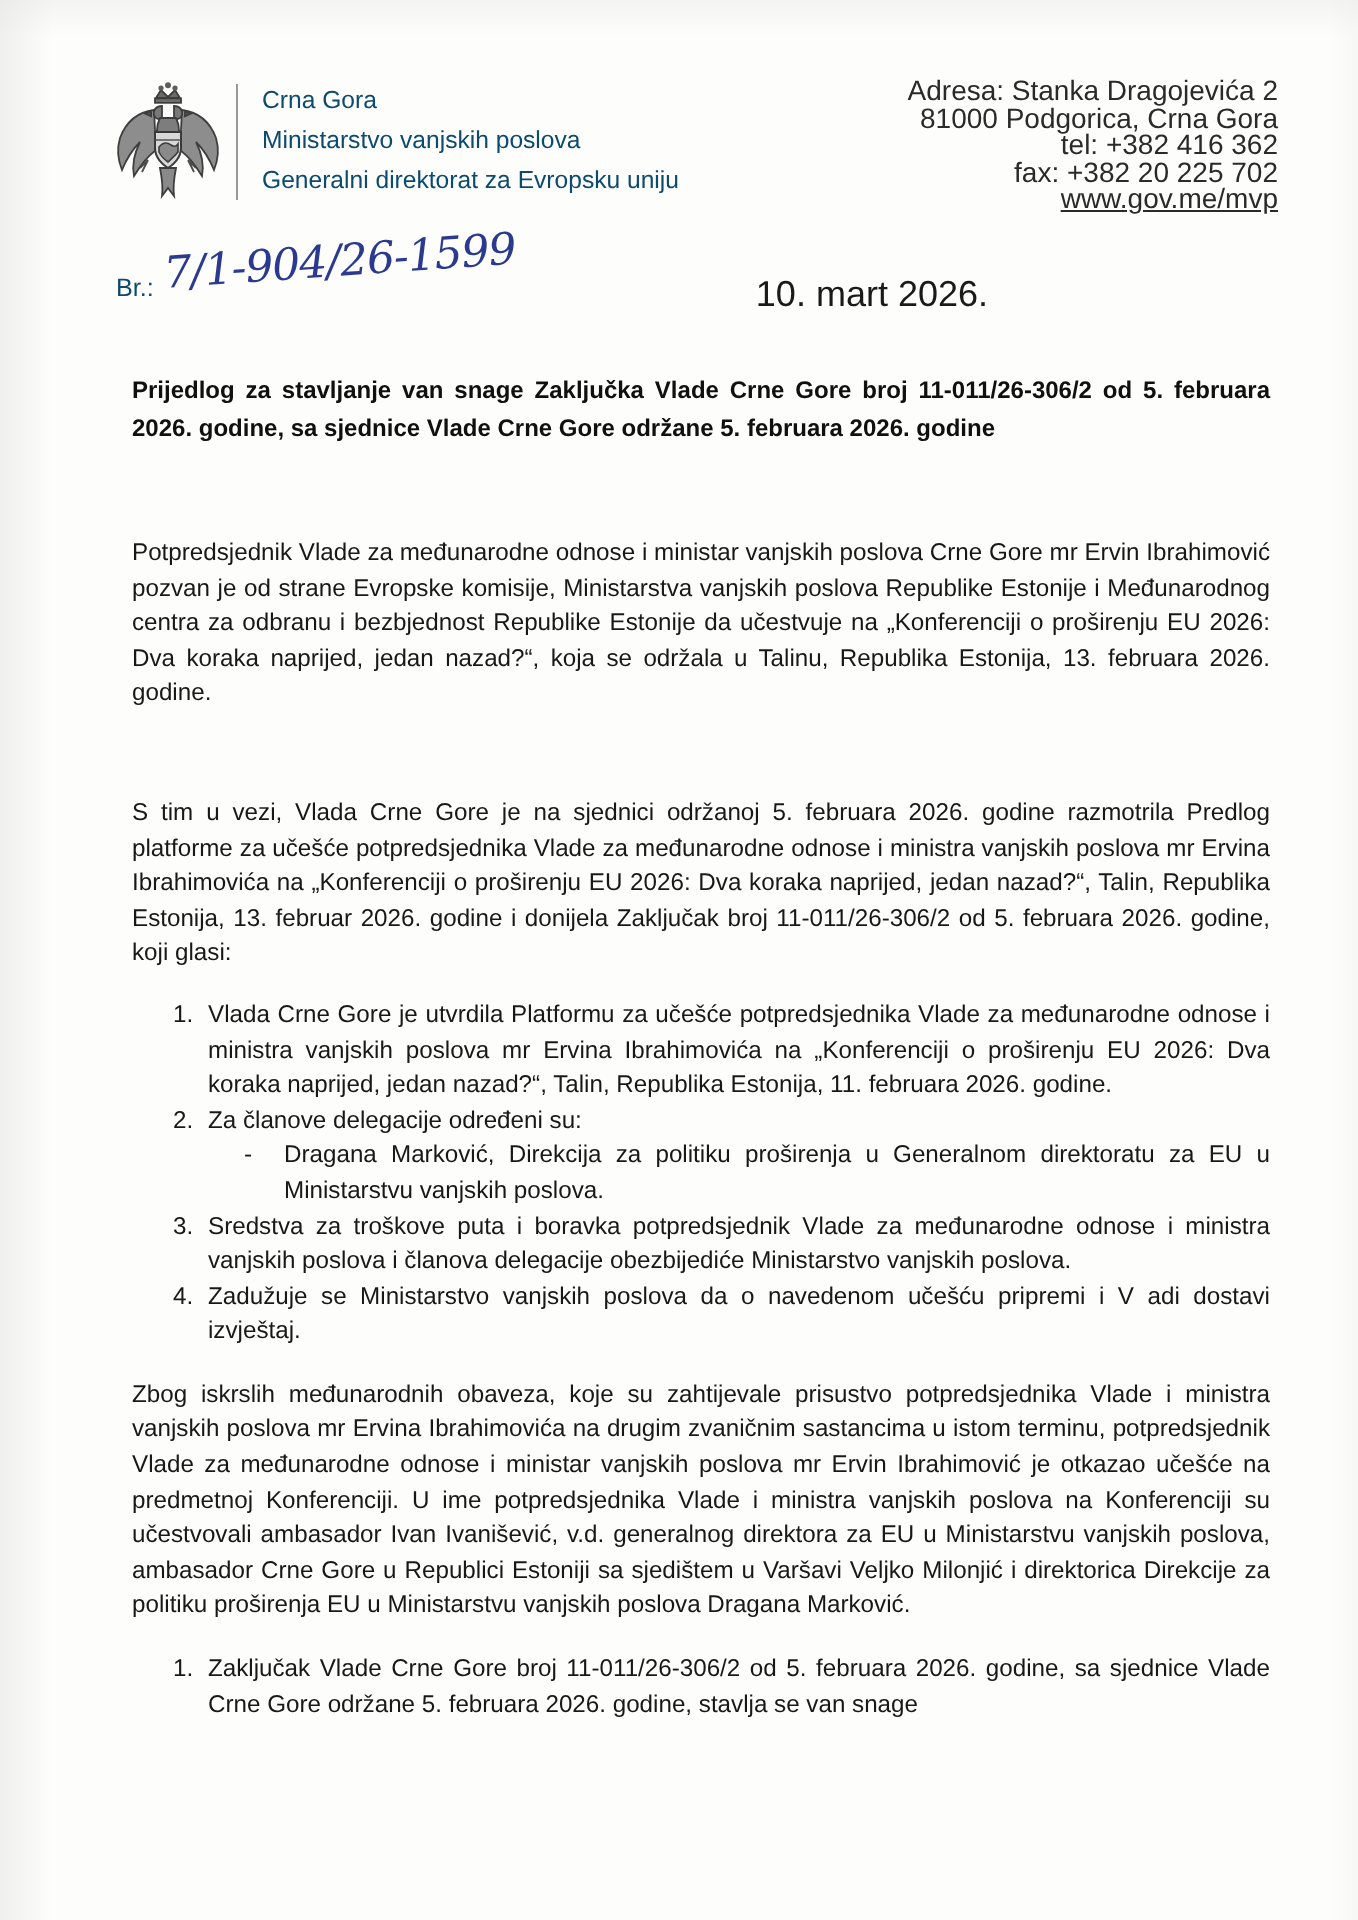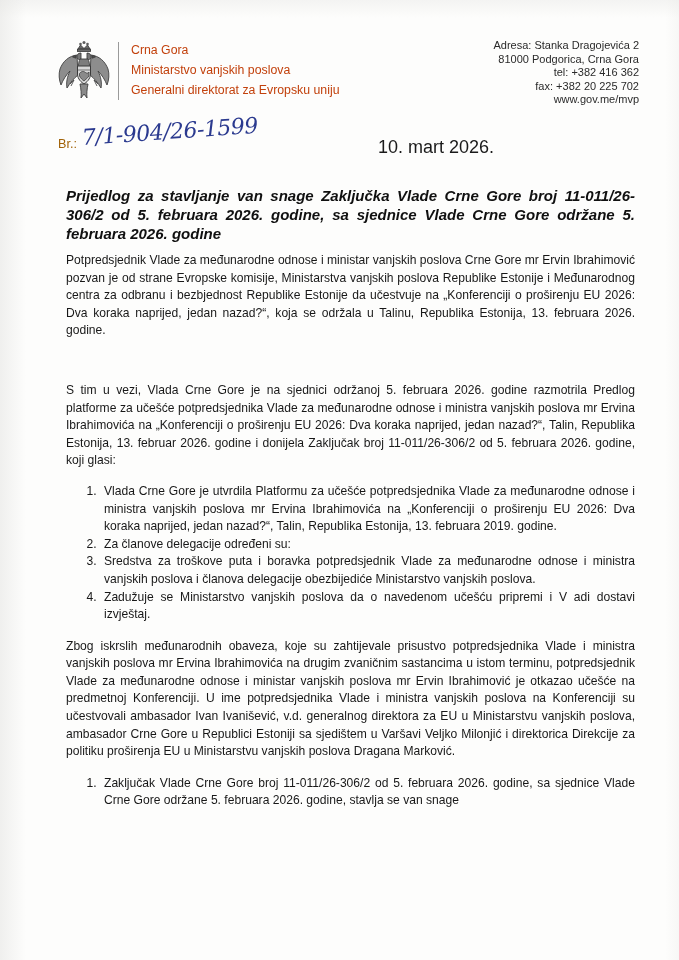--- a/index.html
+++ b/index.html
@@ -60,7 +60,7 @@
   .org-lines {
     font-size: 12.3px;
     line-height: 20px;
-    color: #c2410c;
+    color: #0c4a6e;
     padding-top: 2px;
     white-space: nowrap;
   }

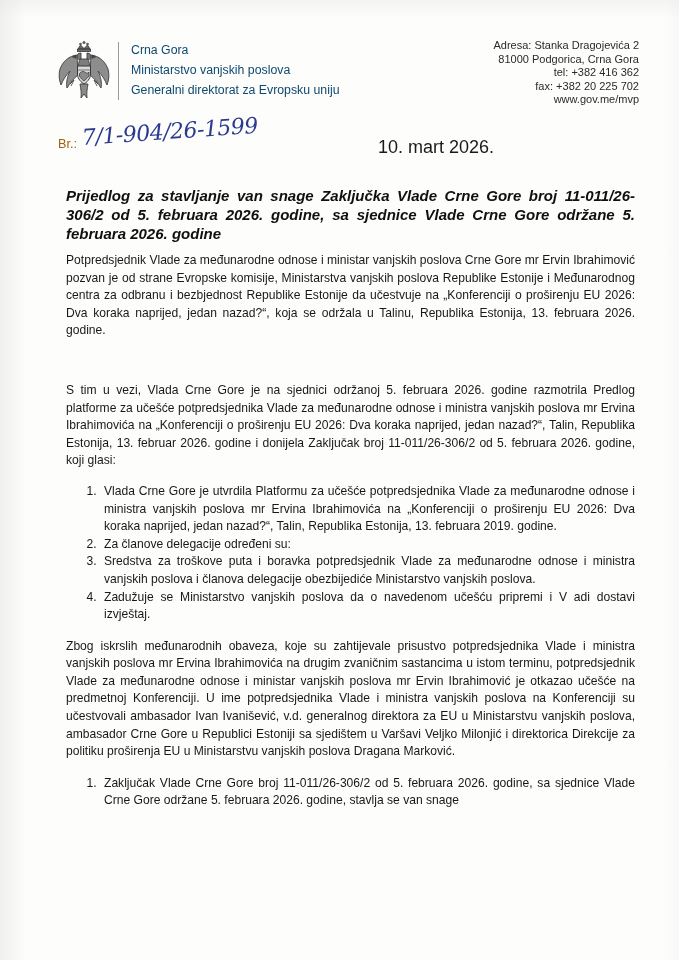--- a/index.html
+++ b/index.html
@@ -66,7 +66,7 @@
   }
   .addr {
     text-align: right;
-    font-size: 11px;
+    font-size: 14px;
     line-height: 13.6px;
     color: #2a2a2a;
     padding-top: 1px;

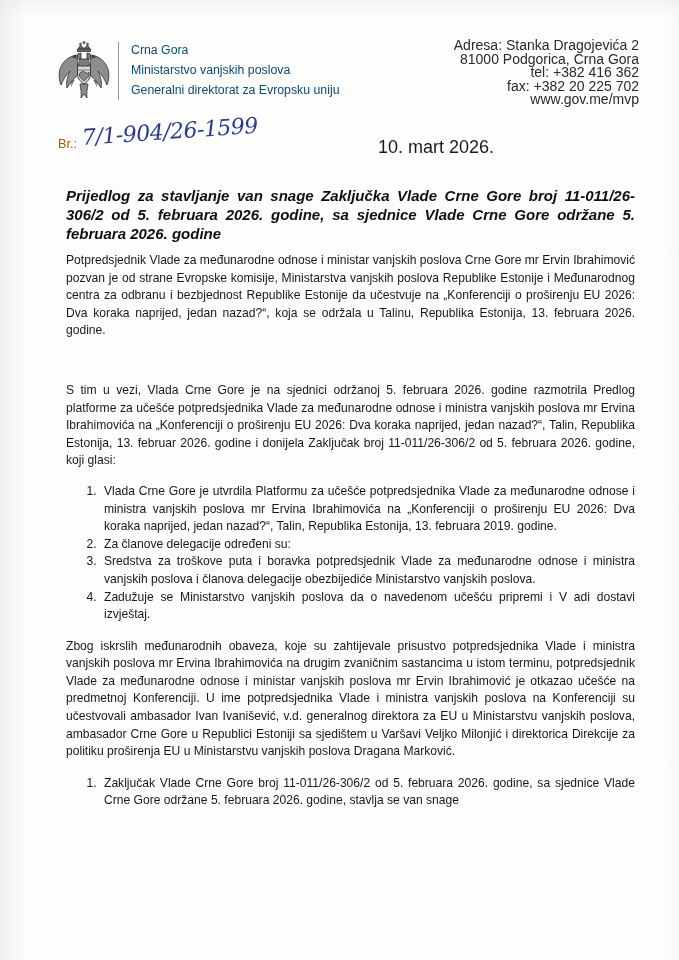--- a/index.html
+++ b/index.html
@@ -72,6 +72,7 @@
     padding-top: 1px;
   }
   .addr .link {
+    text-decoration: underline;
   }
 
   

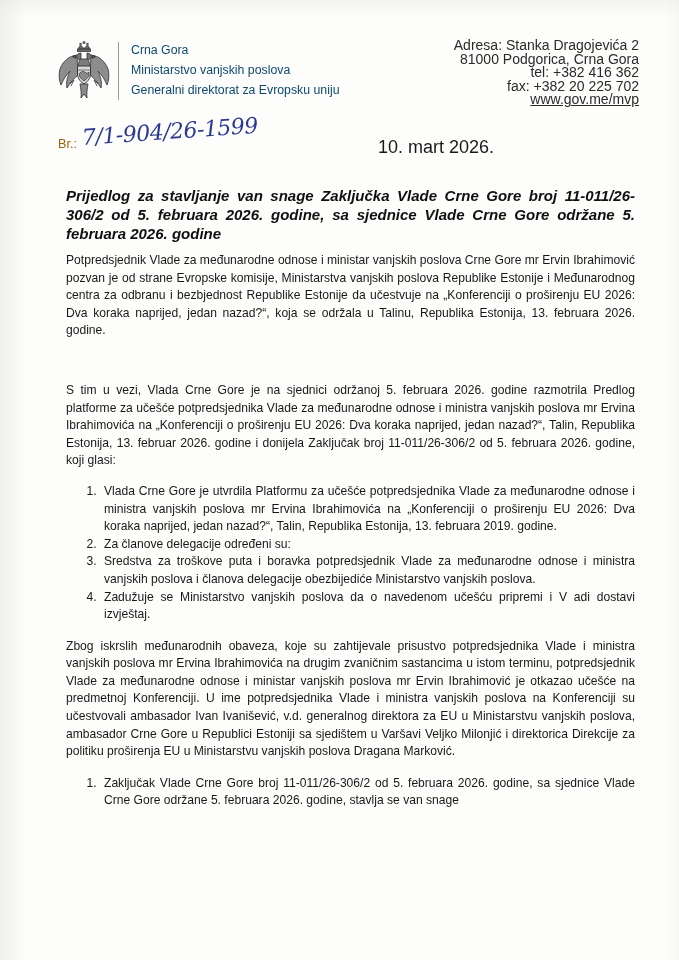--- a/index.html
+++ b/index.html
@@ -88,7 +88,7 @@
     left: 0;
     top: 9px;
     font-size: 12.6px;
-    color: #a16207;
+    color: #0c4a6e;
   }
   .ref-hand {
     position: absolute;

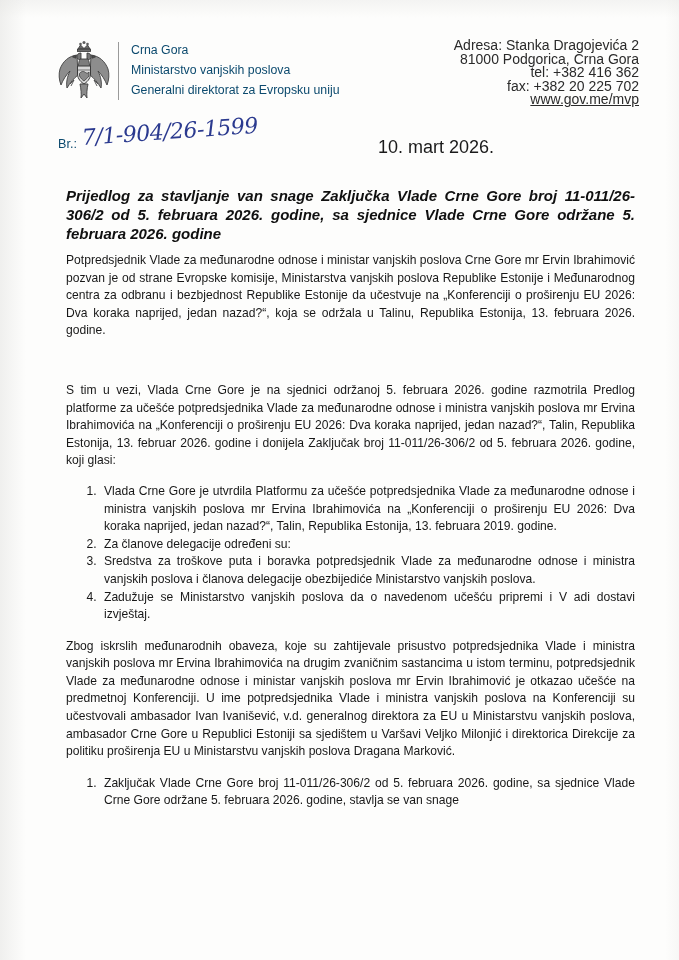--- a/index.html
+++ b/index.html
@@ -118,13 +118,12 @@
     left: 66px;
     top: 186px;
     right: 44px;
-    font-size: 15px;
+    font-size: 12px;
     font-weight: bold;
     line-height: 19px;
     text-align: justify;
     text-align-last: left;
     color: #101010;
-    font-style: italic;
   }
 
   

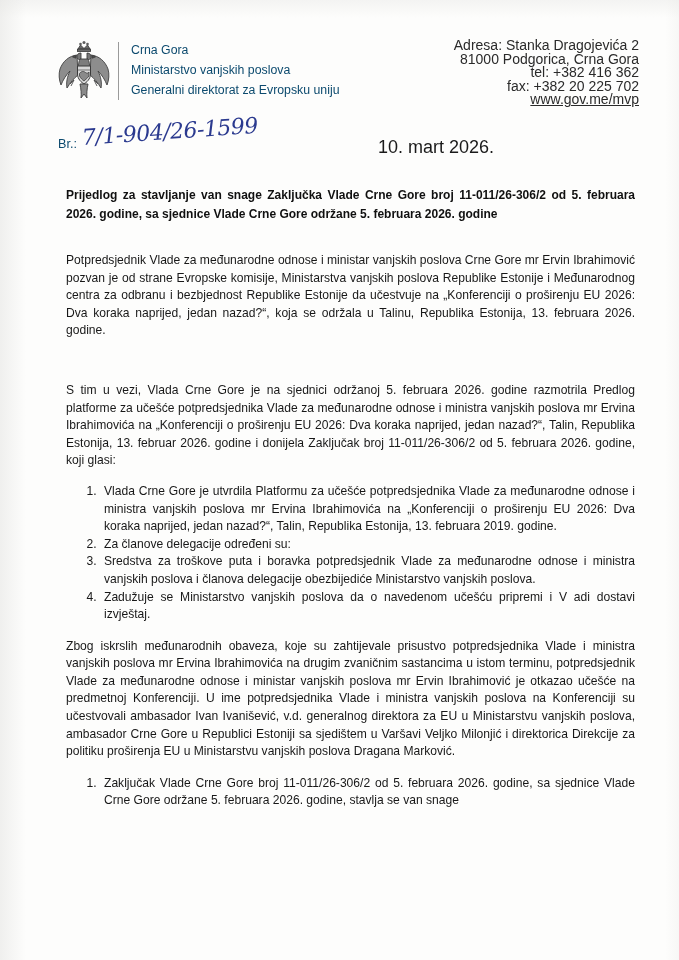--- a/index.html
+++ b/index.html
@@ -130,7 +130,7 @@
   .body-area {
     position: absolute;
     left: 66px;
-    top: 252px;
+    top: 268px;
     right: 44px;
   }
   p.para {

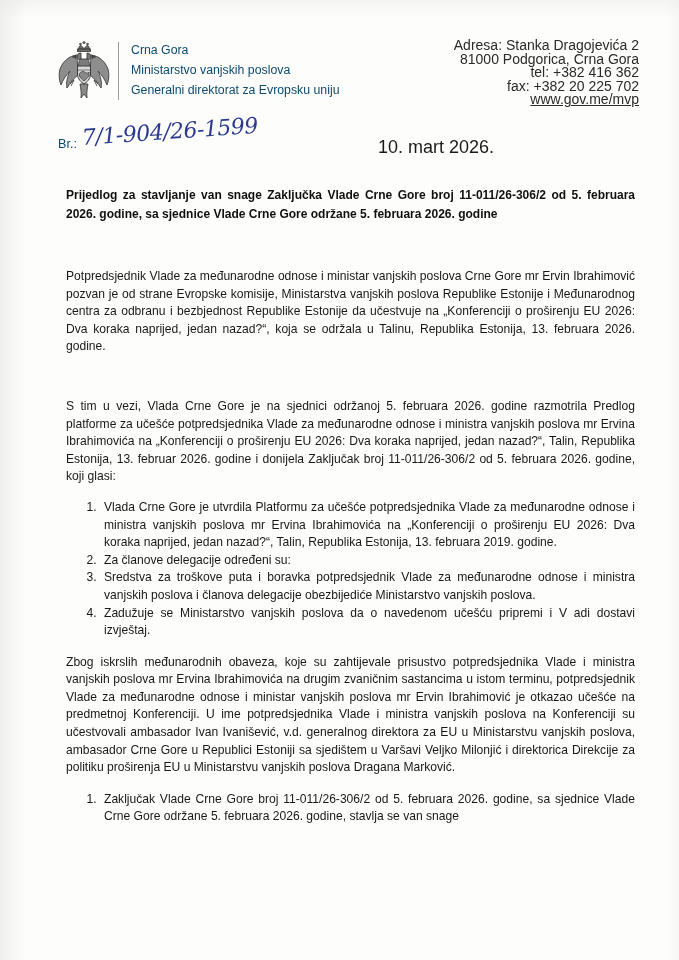--- a/index.html
+++ b/index.html
@@ -255,7 +255,7 @@
     <p class="para tight">S tim u vezi, Vlada Crne Gore je na sjednici održanoj 5. februara 2026. godine razmotrila Predlog platforme za učešće potpredsjednika Vlade za međunarodne odnose i ministra vanjskih poslova mr Ervina Ibrahimovića na „Konferenciji o proširenju EU 2026: Dva koraka naprijed, jedan nazad?“, Talin, Republika Estonija, 13. februar 2026. godine i donijela Zaključak broj 11-011/26-306/2 od 5. februara 2026. godine, koji glasi:</p>
 
     <ol class="numlist">
-      <li>Vlada Crne Gore je utvrdila Platformu za učešće potpredsjednika Vlade za međunarodne odnose i ministra vanjskih poslova mr Ervina Ibrahimovića na „Konferenciji o proširenju EU 2026: Dva koraka naprijed, jedan nazad?“, Talin, Republika Estonija, 13. februara 2019. godine.</li>
+      <li>Vlada Crne Gore je utvrdila Platformu za učešće potpredsjednika Vlade za međunarodne odnose i ministra vanjskih poslova mr Ervina Ibrahimovića na „Konferenciji o proširenju EU 2026: Dva koraka naprijed, jedan nazad?“, Talin, Republika Estonija, 11. februara 2026. godine.</li>
       <li>
         <span>Za članove delegacije određeni su:</span>
         <ul class="dashlist">

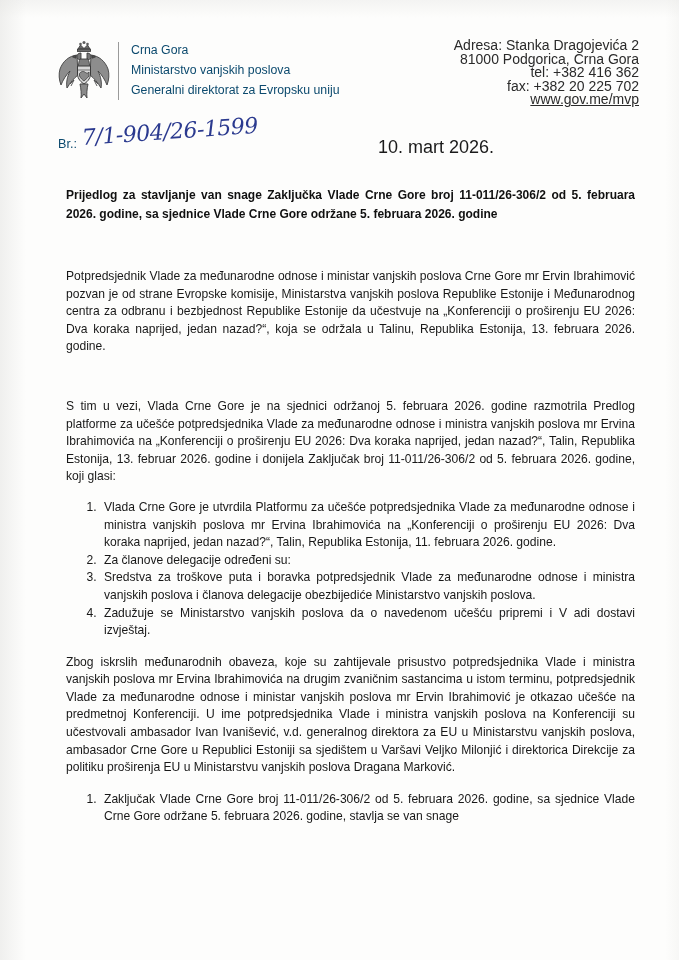--- a/index.html
+++ b/index.html
@@ -259,6 +259,7 @@
       <li>
         <span>Za članove delegacije određeni su:</span>
         <ul class="dashlist">
+          <li>Dragana Marković, Direkcija za politiku proširenja u Generalnom direktoratu za EU u Ministarstvu vanjskih poslova.</li>
         </ul>
       </li>
       <li>Sredstva za troškove puta i boravka potpredsjednik Vlade za međunarodne odnose i ministra vanjskih poslova i članova delegacije obezbijediće Ministarstvo vanjskih poslova.</li>

